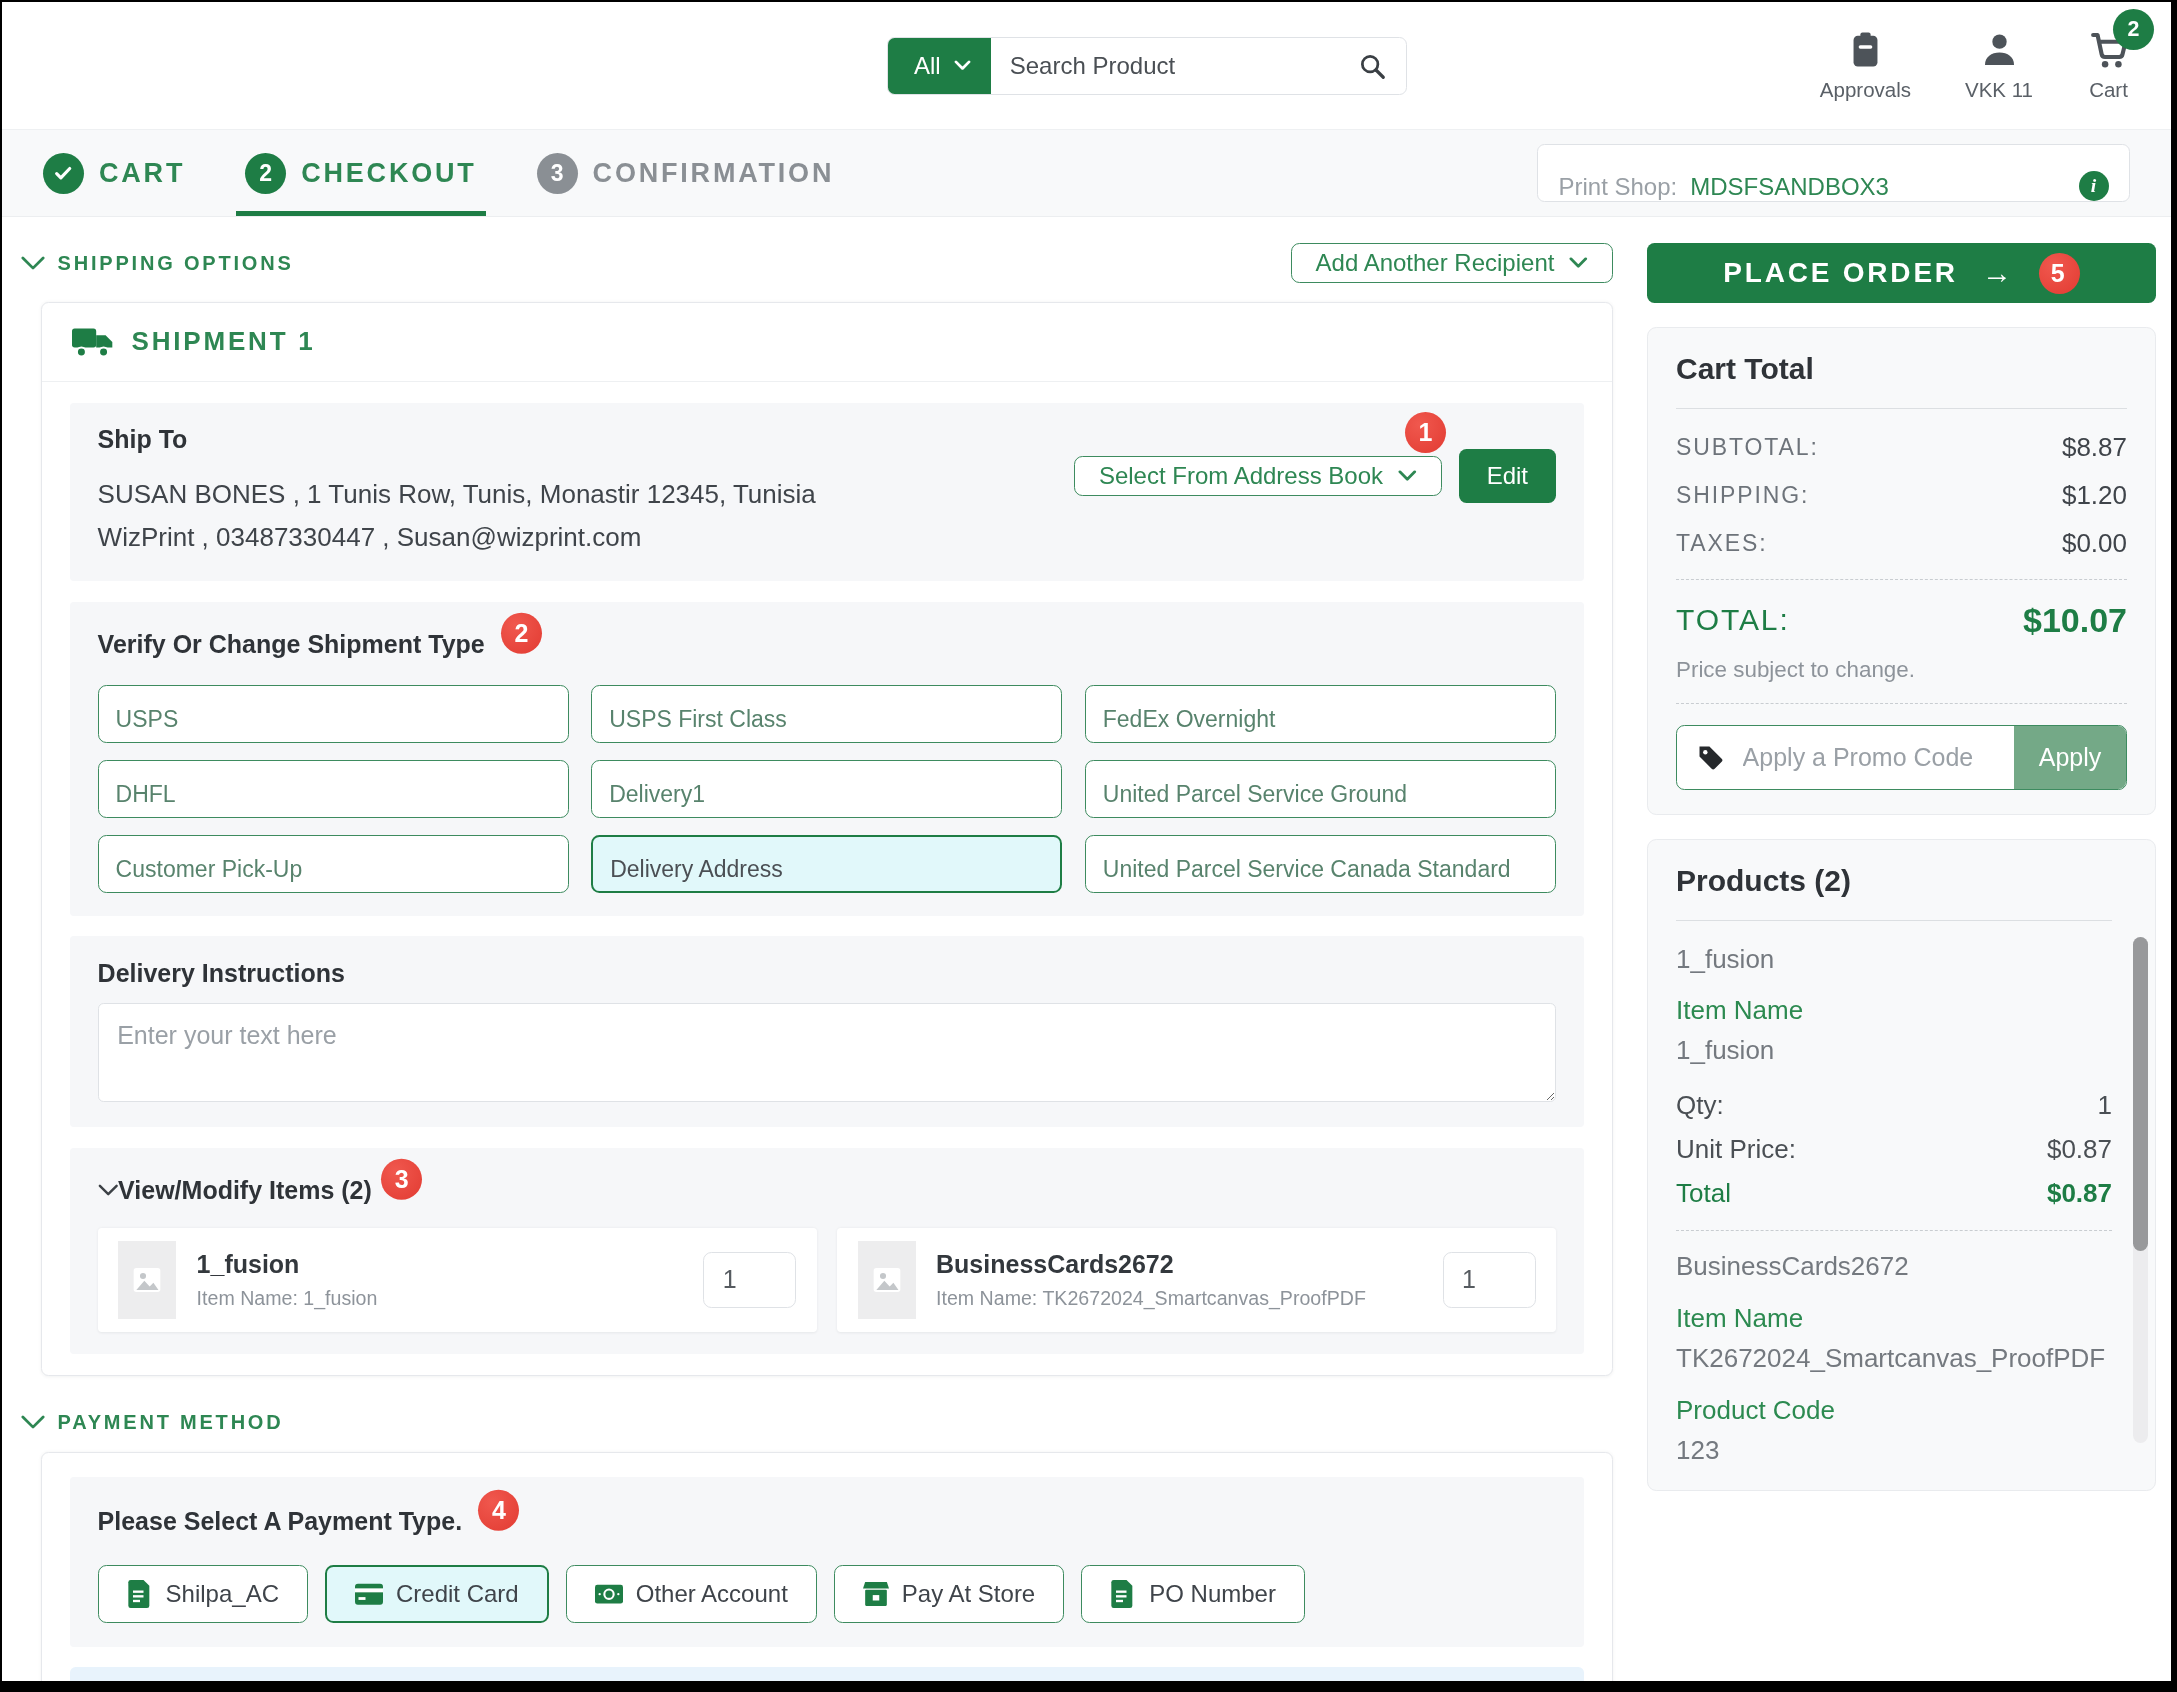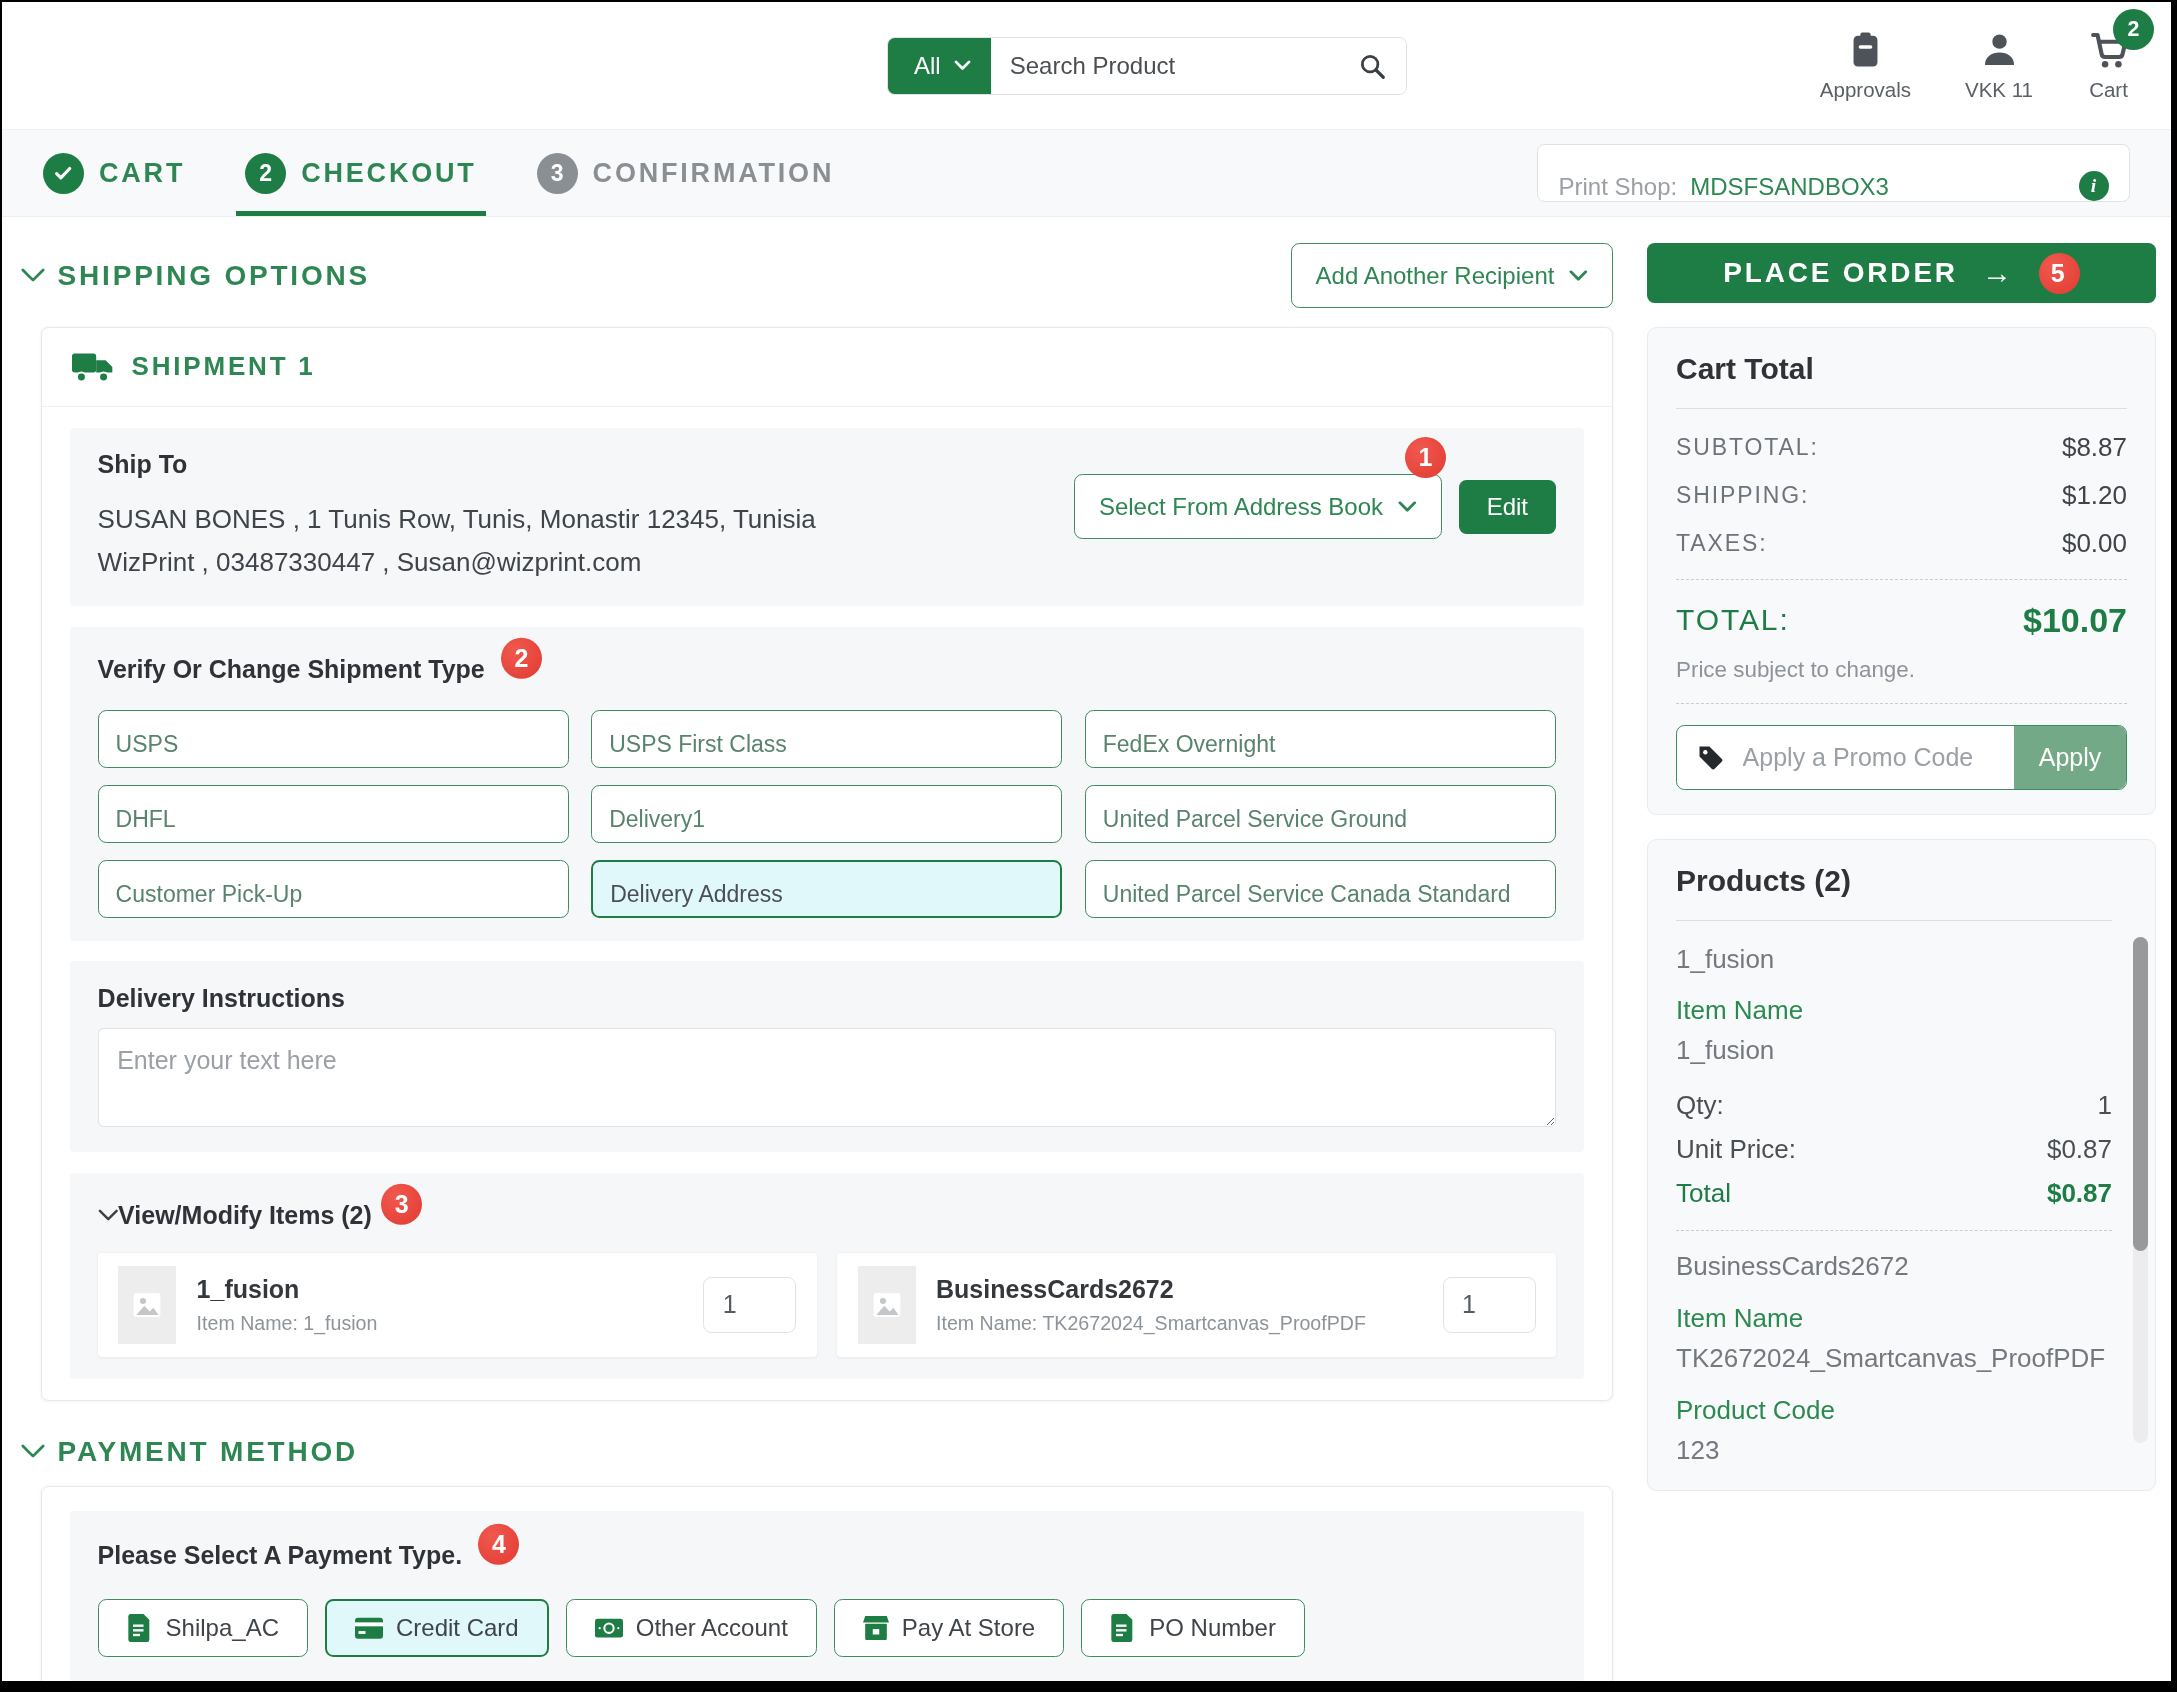--- a/index.html
+++ b/index.html
@@ -42,7 +42,7 @@
   .main{flex:1;min-width:0;display:flex;flex-direction:column;}
   .sidebar{width:509px;flex:0 0 auto;display:flex;flex-direction:column;}
   
-  .sec-head{display:flex;align-items:center;gap:13px;color:var(--green-text);font-size:28px;font-weight:600;letter-spacing:2.8px;}
+  .sec-head{display:flex;align-items:center;gap:13px;color:var(--green-text);font-size:20px;font-weight:600;letter-spacing:2.8px;}
   .row-between{display:flex;align-items:center;justify-content:space-between;}
   .mt-top{margin-top:26px;}
   

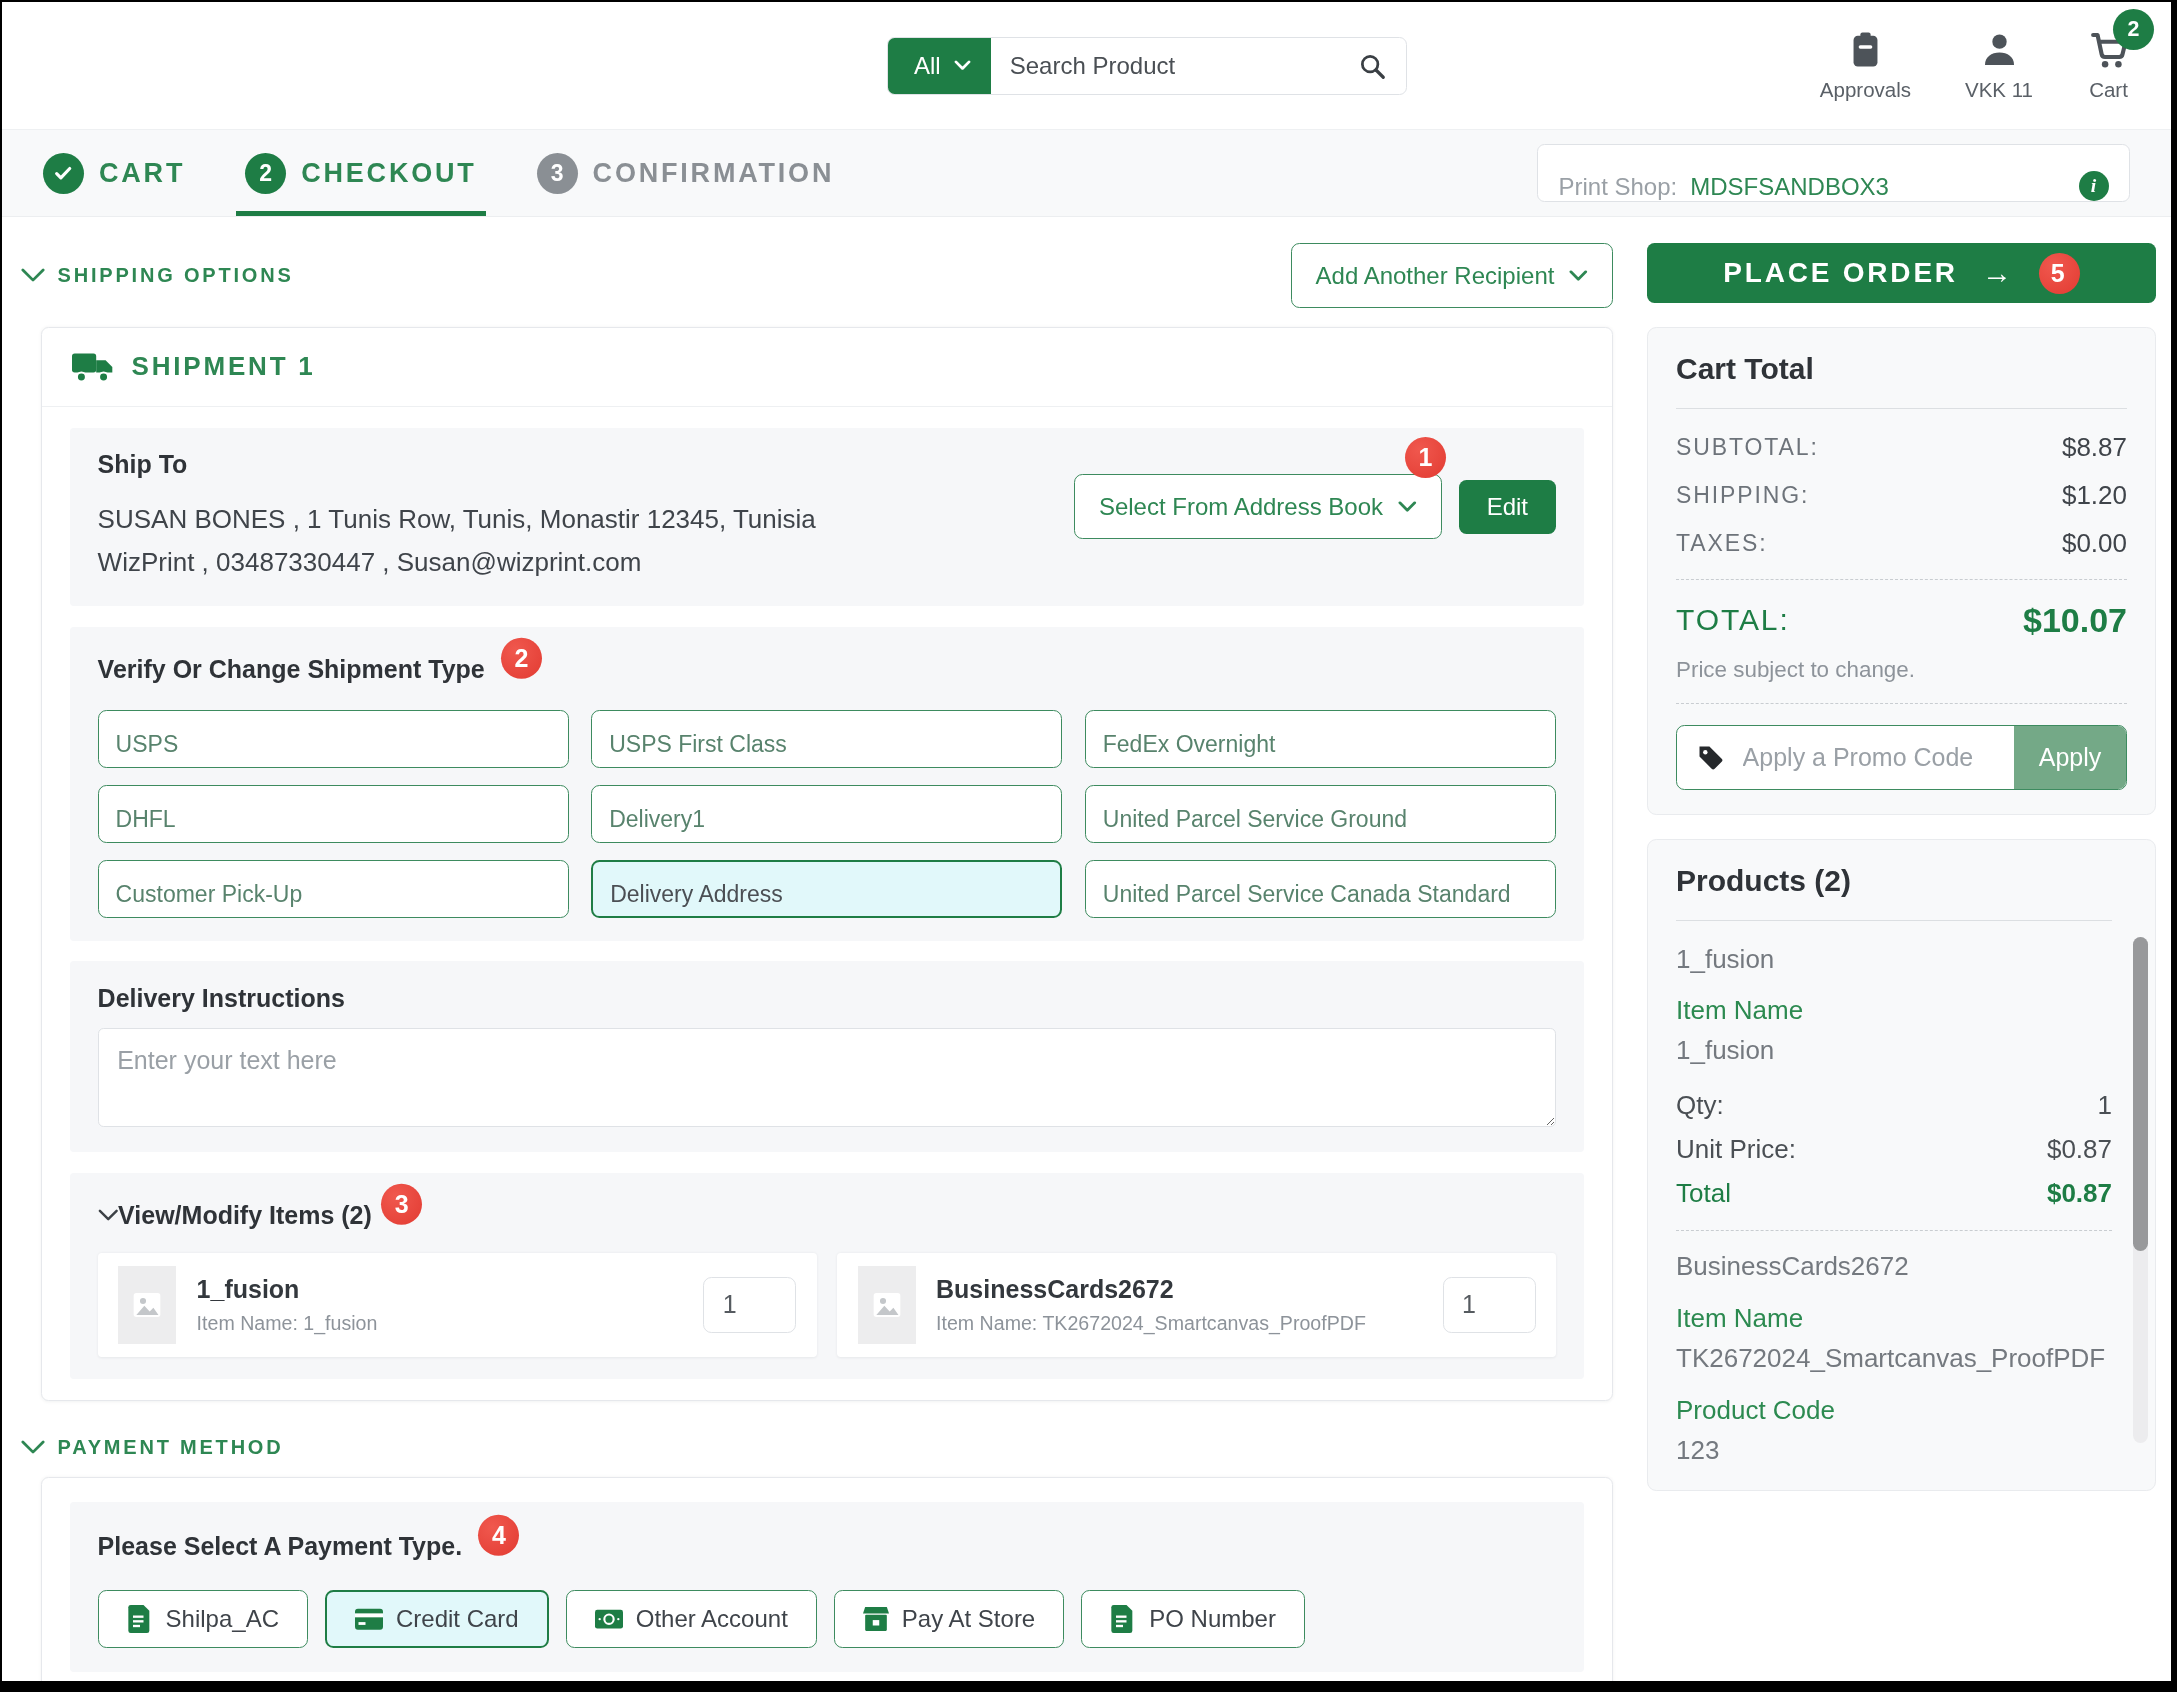--- a/index.html
+++ b/index.html
@@ -47,7 +47,7 @@
   .mt-top{margin-top:26px;}
   
   .btn-outline{display:inline-flex;align-items:center;gap:15px;background:#fff;border:1.9px solid #3d8b5f;border-radius:8.4px;color:var(--green-text);
-    font-size:24px;padding:0 24px;height:65px;cursor:pointer;font-family:inherit;}
+    font-size:24px;padding:0 24px;height:40px;cursor:pointer;font-family:inherit;}
   .btn-solid{display:inline-flex;align-items:center;justify-content:center;background:var(--green);border:none;border-radius:7.5px;color:#fff;
     font-size:24px;padding:0 28px;height:54px;cursor:pointer;font-family:inherit;}
   

